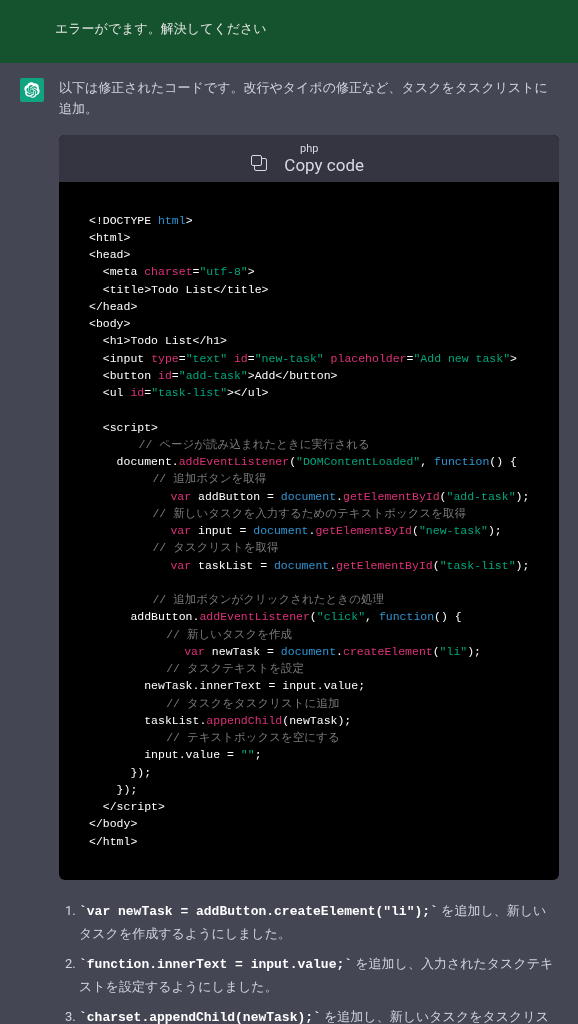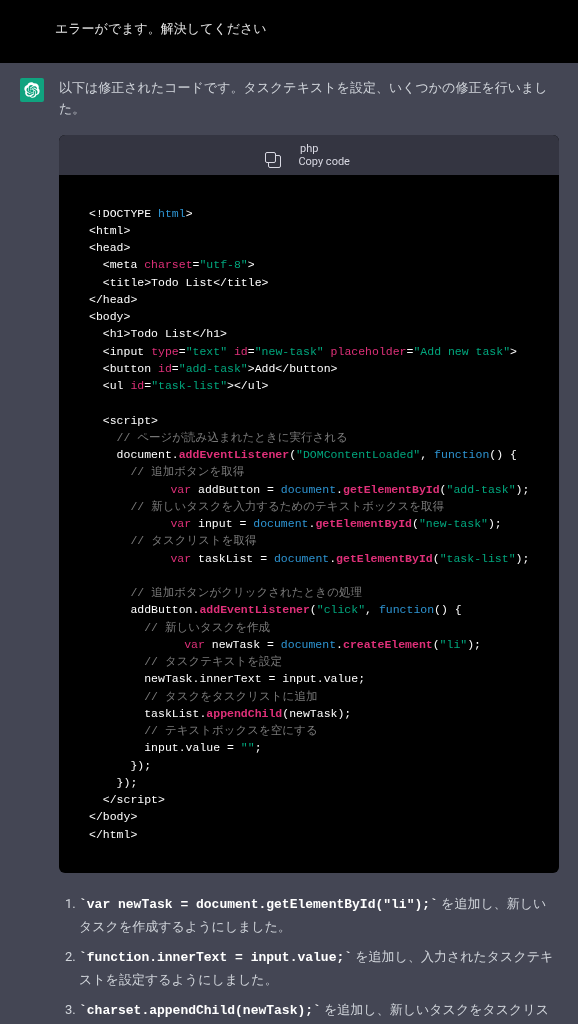--- a/index.html
+++ b/index.html
@@ -12,7 +12,7 @@
   min-height: 1024px;
 }
 .user-msg {
-  background: #000000;
+  background: #14532d;
   padding: 20px 30px 25px 55px;
   color: #e5e5e5;
 }

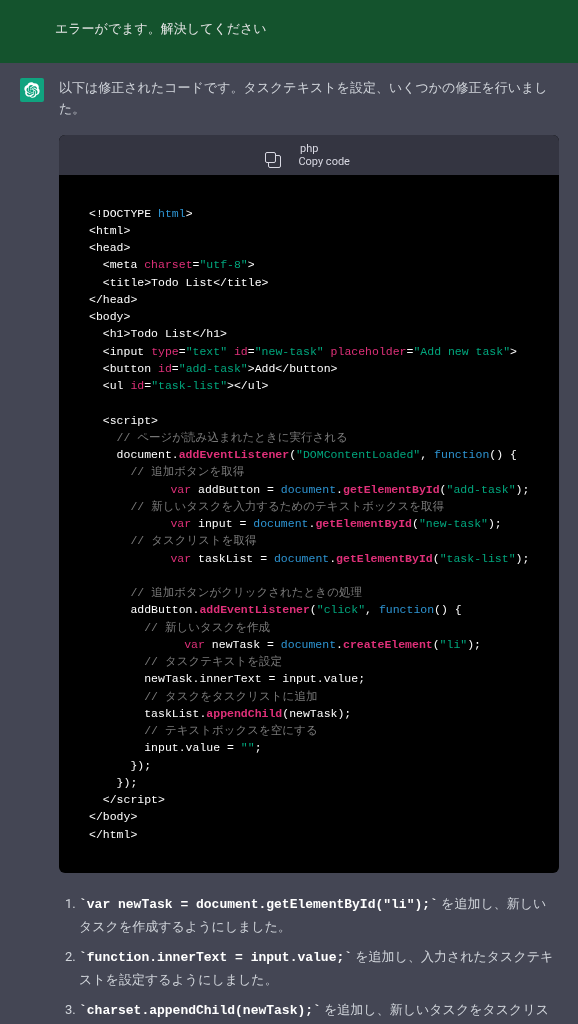--- a/index.html
+++ b/index.html
@@ -132,7 +132,7 @@
       </svg>
   </div>
   <div class="assistant-content">
-    <p class="intro-text">以下は修正されたコードです。タスクテキストを設定、いくつかの修正を行いました。</p>
+    <p class="intro-text">以下は修正されたコードです。改行やタイポの修正など、タスクをタスクリストに追加。</p>
 
     <div class="code-block">
       <div class="code-header">

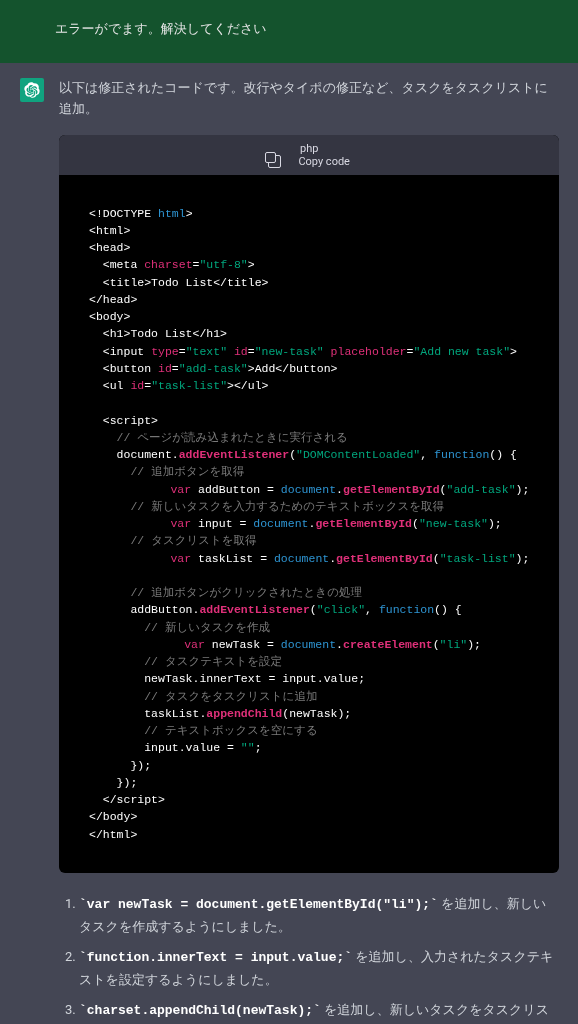--- a/index.html
+++ b/index.html
@@ -61,7 +61,7 @@
   gap: 17px;
   cursor: pointer;
   color: #d9d9e3;
-  font-size: 11px;
+  font-size: 17px;
 }
 .copy-icon {
   width: 13px;

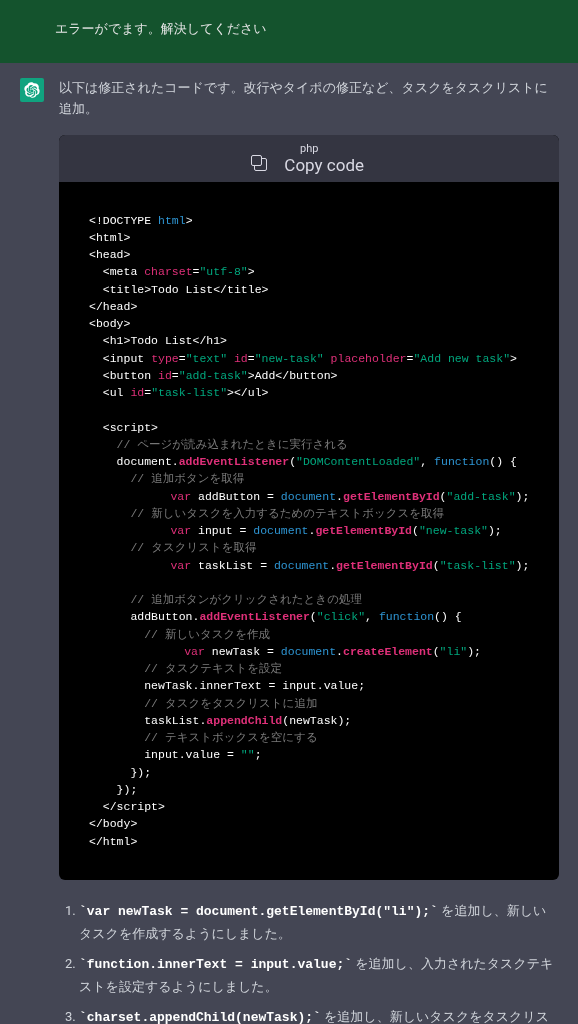--- a/index.html
+++ b/index.html
@@ -94,7 +94,7 @@
 .c-tag { color: #2e95d3; }
 .c-attr { color: #df3079; }
 .c-string { color: #00a67d; }
-.c-comment { color: #7a7a7a; }
+.c-comment { color: #7a7a7a; margin-left: 22px; }
 .c-var { color: #df3079; margin-left: 40px; }
 .c-method { color: #df3079; font-weight: bold; }
 .c-punct { color: #fff; }

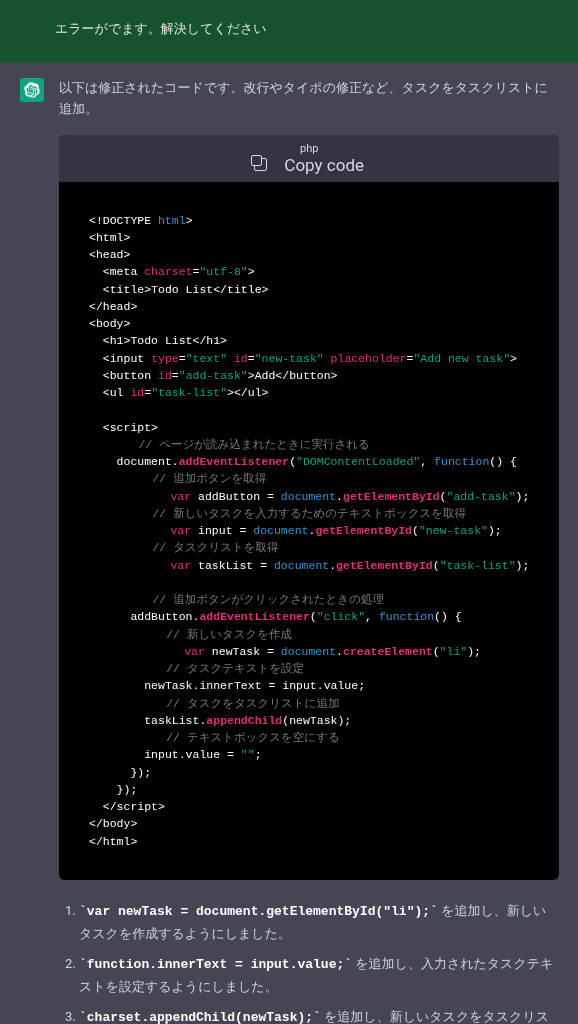--- a/index.html
+++ b/index.html
@@ -96,7 +96,7 @@
 .c-string { color: #00a67d; }
 .c-comment { color: #7a7a7a; margin-left: 22px; }
 .c-var { color: #df3079; margin-left: 40px; }
-.c-method { color: #df3079; font-weight: bold; }
+.c-method { color: #df3079; }
 .c-punct { color: #fff; }
 .explanation {
   color: #d1d5db;

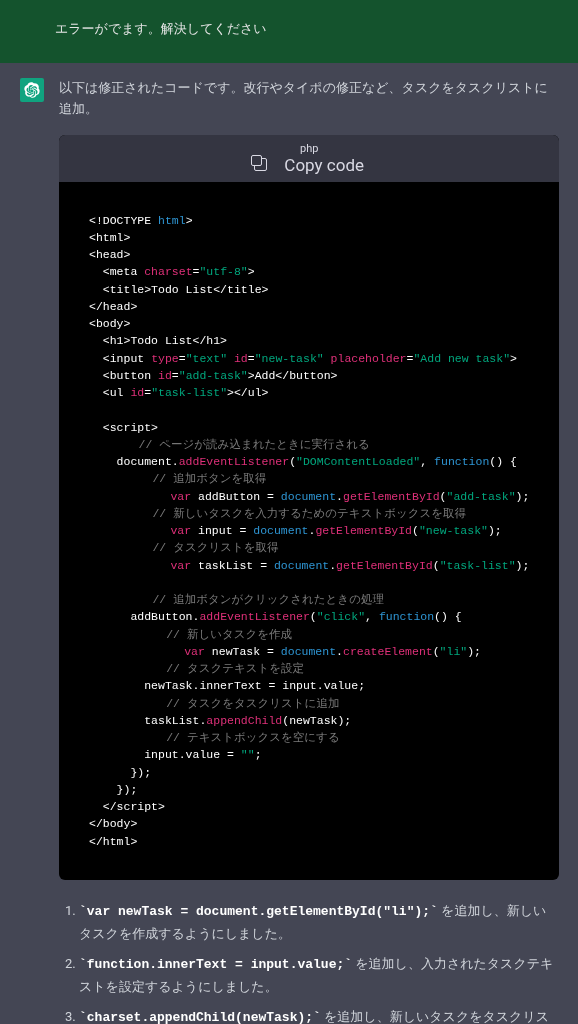--- a/index.html
+++ b/index.html
@@ -146,7 +146,7 @@
     </div>
 
     <ol id="fixes-list">
-        <li><code class="inline">`var newTask = document.getElementById("li");`</code><span> を追加し、新しいタスクを作成するようにしました。</span></li>
+        <li><code class="inline">`var newTask = addButton.createElement("li");`</code><span> を追加し、新しいタスクを作成するようにしました。</span></li>
         <li><code class="inline">`function.innerText = input.value;`</code><span> を追加し、入力されたタスクテキストを設定するようにしました。</span></li>
         <li><code class="inline">`charset.appendChild(newTask);`</code><span> を追加し、新しいタスクをタスクリストに追加するようにしました。</span></li>
       </ol>

